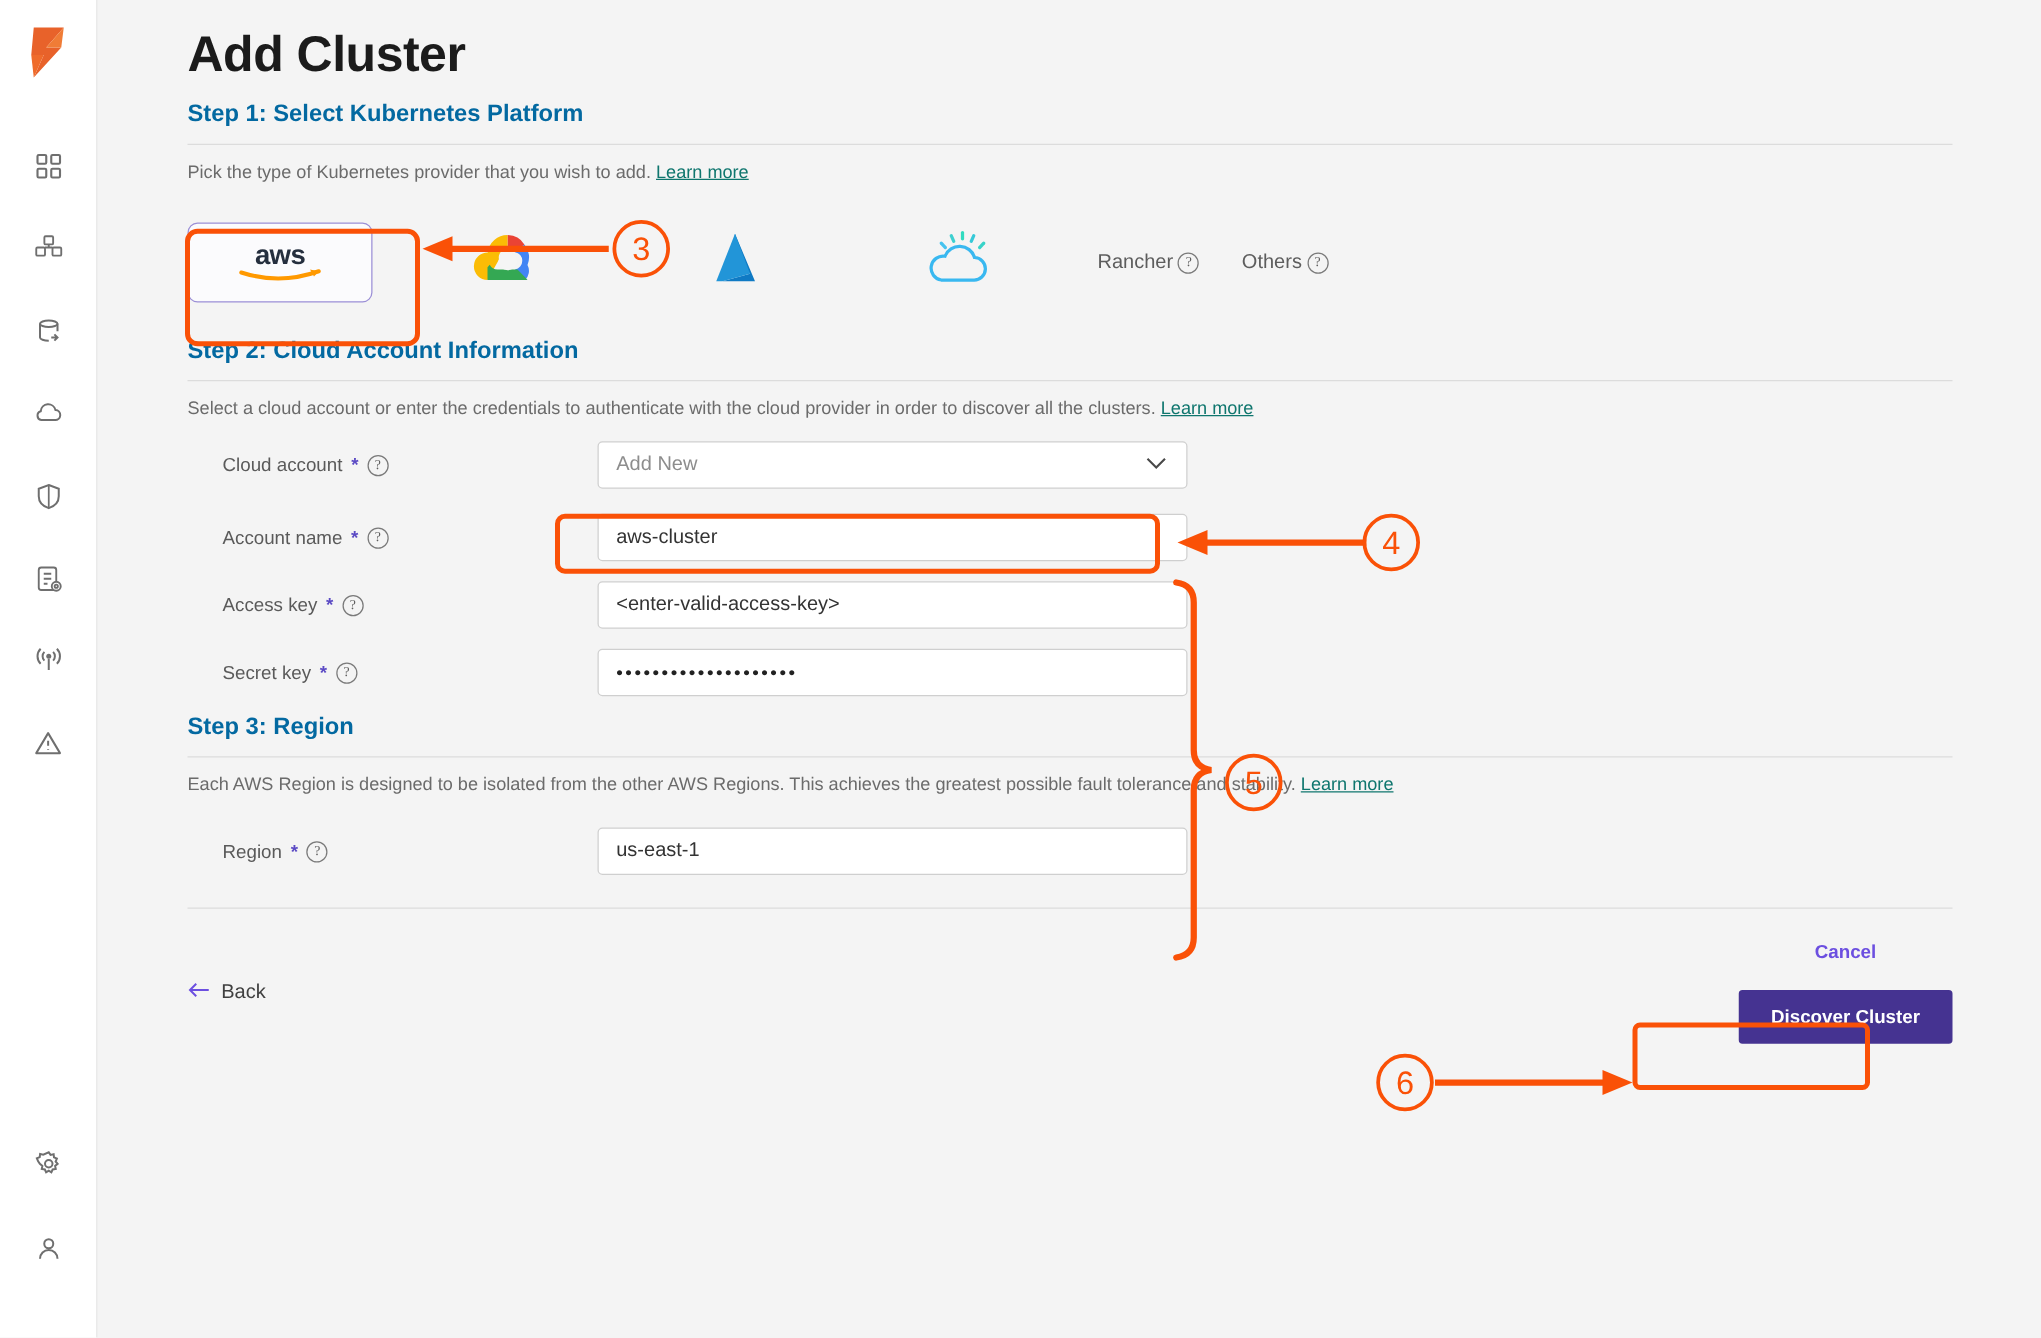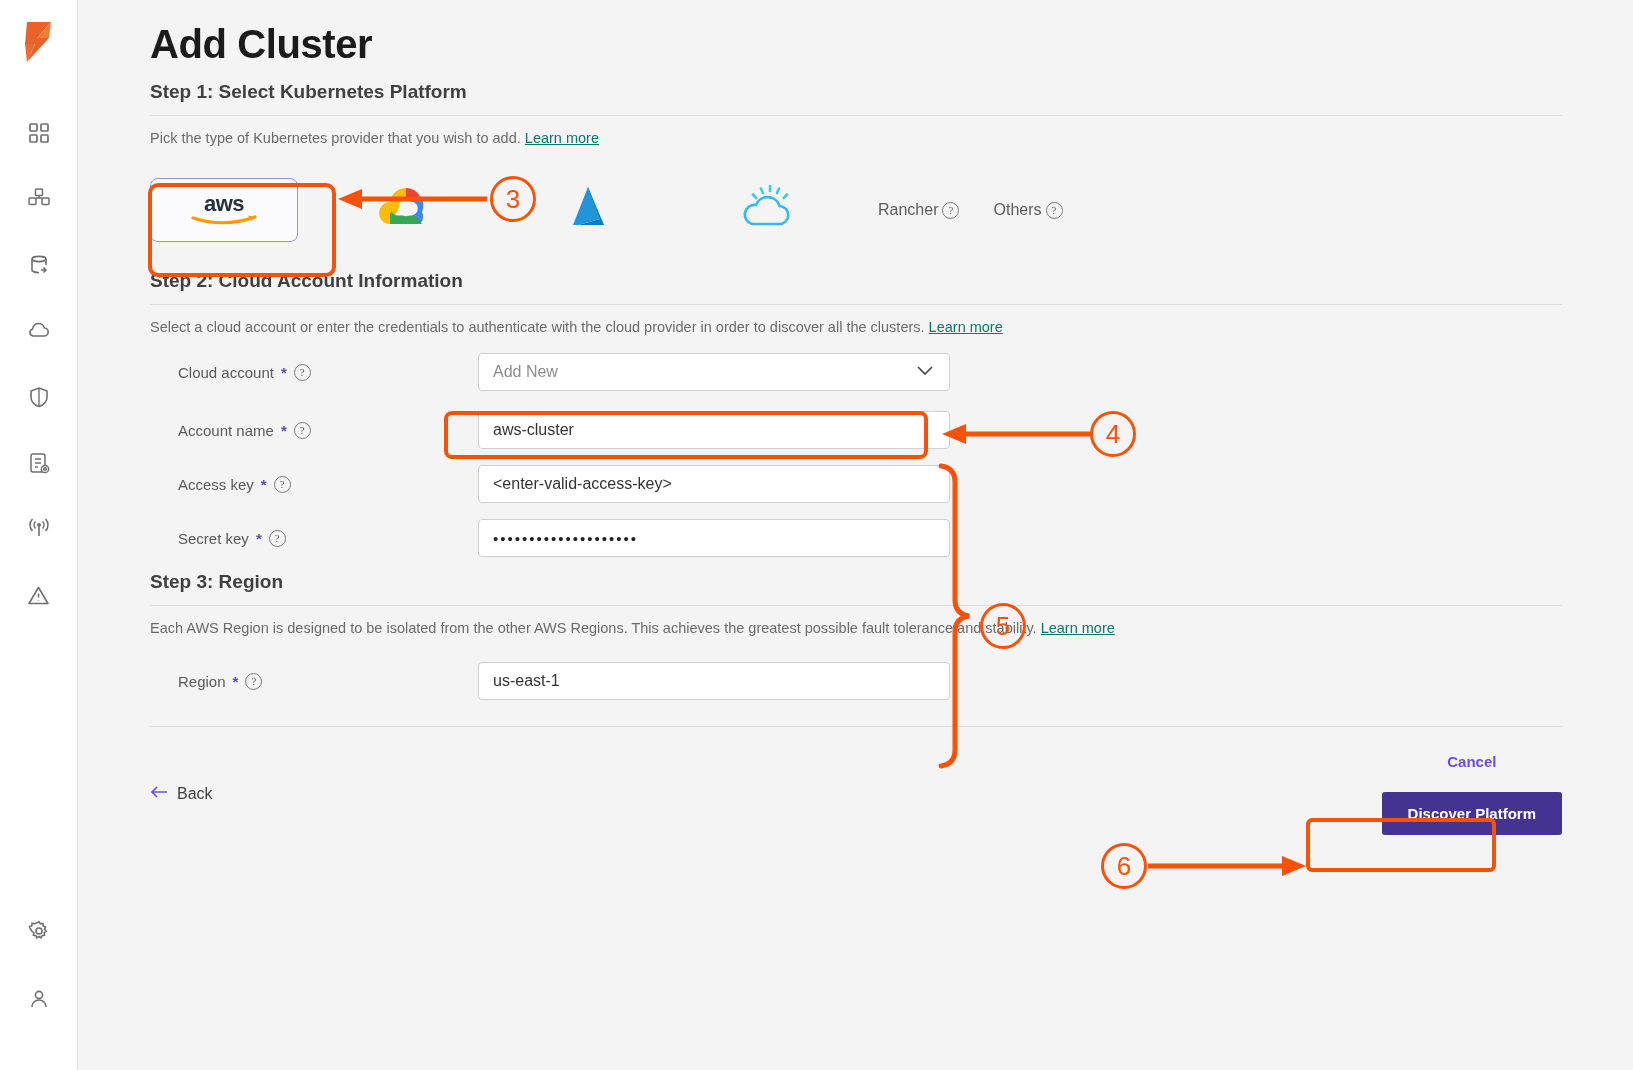--- a/index.html
+++ b/index.html
@@ -38,7 +38,7 @@
     letter-spacing:-0.4px;
   }
   .step-head {
-    font-size:19px; font-weight:bold; color:#404040; margin:0 0 12px 0;
+    font-size:19px; font-weight:bold; color:#0369a1; margin:0 0 12px 0;
   }
   .rule { height:1px; background:#dcdcdc; width:1412px; margin:0 0 14px 0; }
   .desc { font-size:14.5px; color:#6b6b6b; margin:0 0 18px 0; }

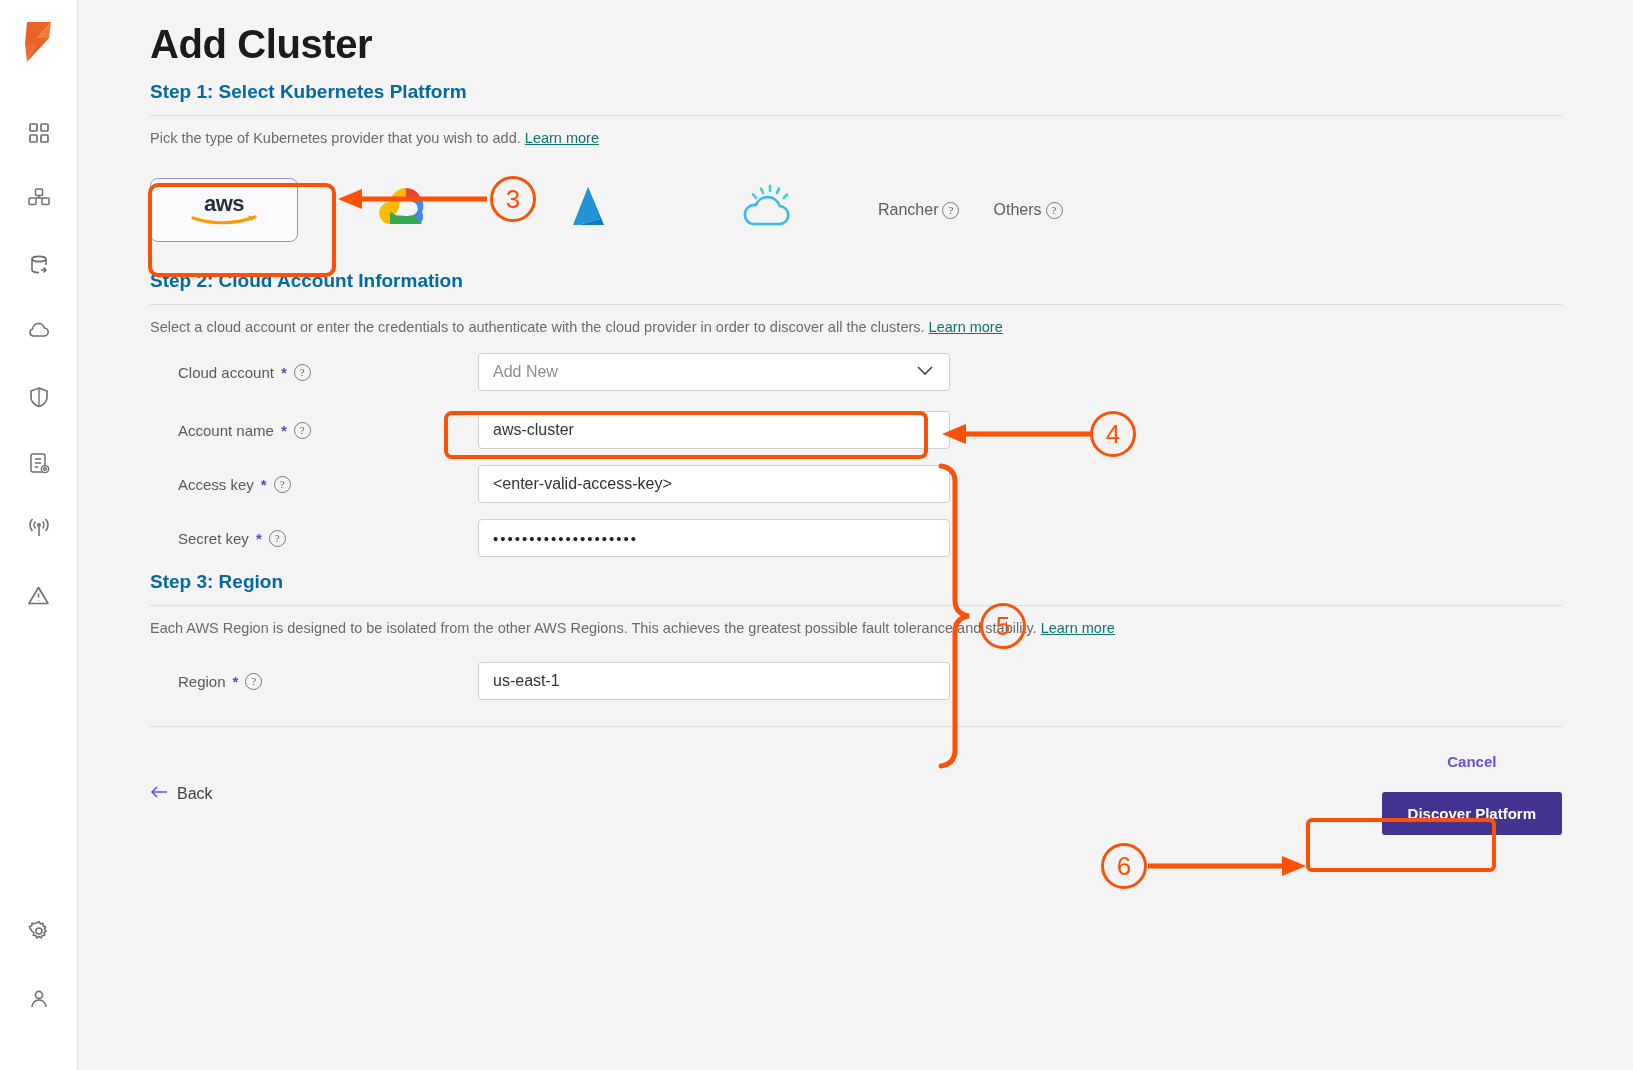--- a/index.html
+++ b/index.html
@@ -359,7 +359,7 @@
       </div>
       <div class="foot-right">
         <div class="cancel">Cancel</div>
-        <button class="discover">Discover Platform</button>
+        <button class="discover">Discover Cluster</button>
       </div>
     </div>
 

